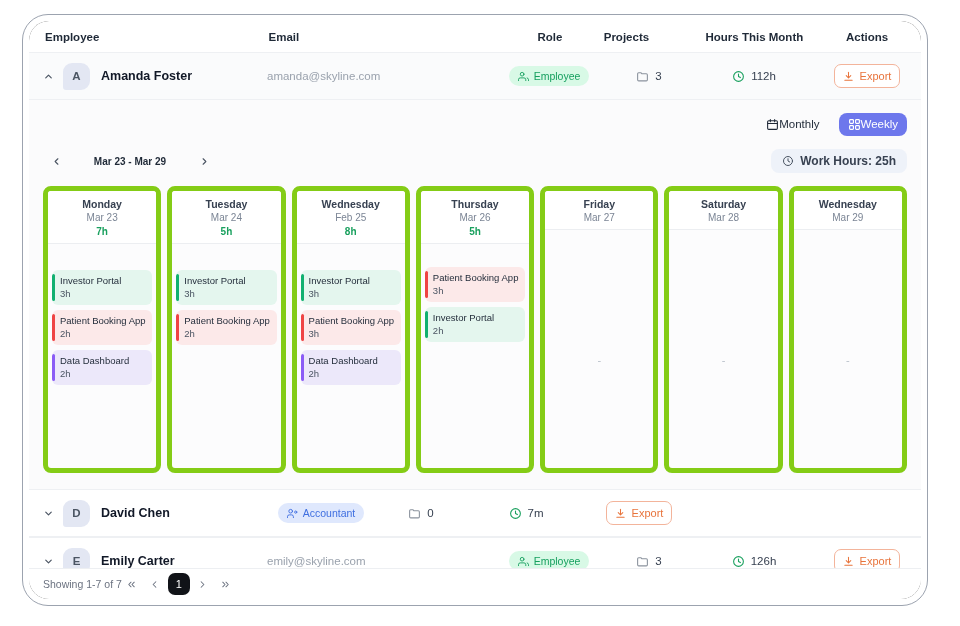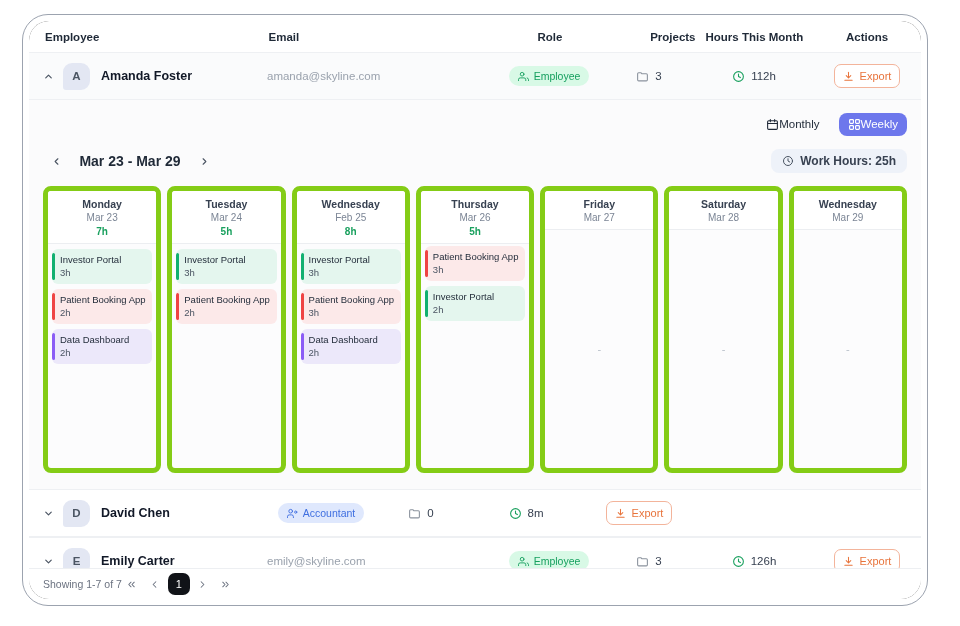--- a/index.html
+++ b/index.html
@@ -43,7 +43,7 @@
   .col-emp   { width: 230px; padding-left: 6px; }
   .col-email { width: 228px; }
   .col-role  { width: 108px; text-align: center; }
-  .col-proj  { width: 92px;  text-align: right; }
+  .col-proj  { width: 92px;  text-align: left; }
   .col-hours { width: 118px; text-align: center; }
   .col-act   { width: 108px; text-align: center; }
 

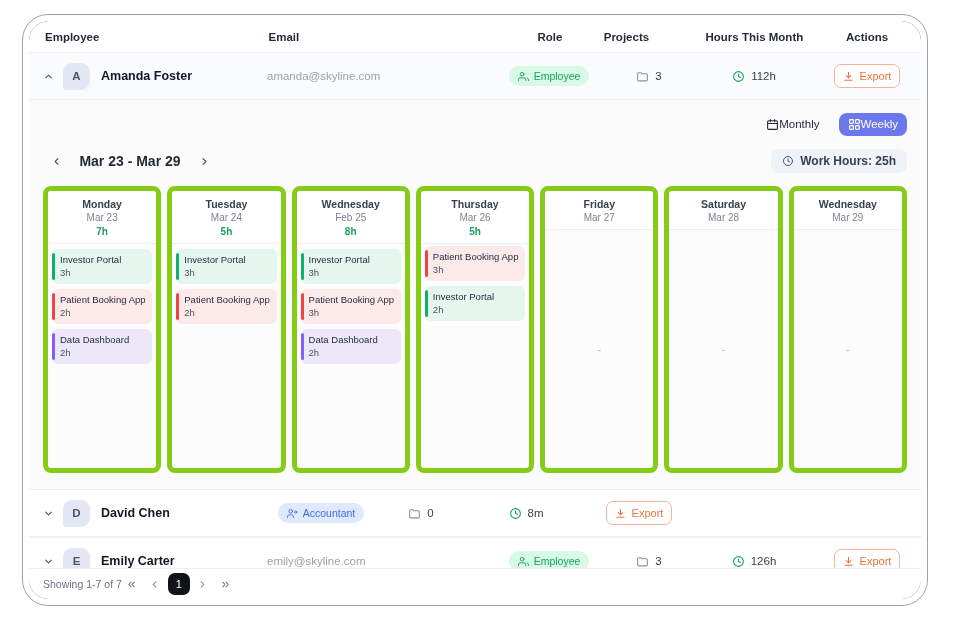--- a/index.html
+++ b/index.html
@@ -136,7 +136,7 @@
     color: #4b5563; font-size: 11px; cursor: pointer;
   }
   .weeklabel {
-    font-size: 14px; font-weight: bold; color: #1f2937;
+    font-size: 10px; font-weight: bold; color: #1f2937;
     min-width: 122px; text-align: center;
   }
   .workhours {

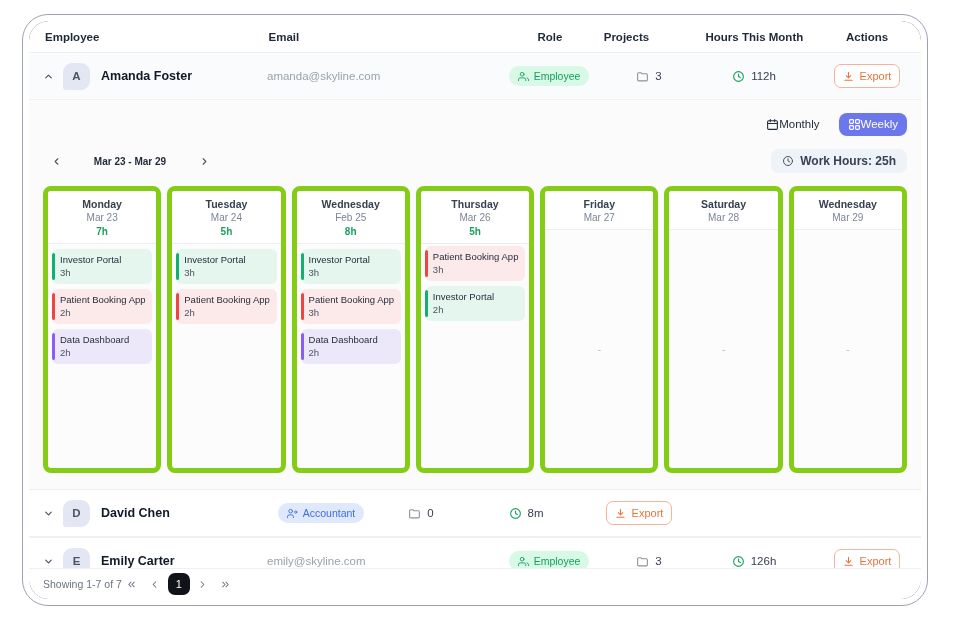--- a/index.html
+++ b/index.html
@@ -170,7 +170,7 @@
   .daydate { font-size: 10px; color: #7b8595; margin-top: 2px; }
   .dayhrs  { font-size: 10px; font-weight: bold; color: #19a05e; margin-top: 3px; }
 
-  .daybody { flex: 1; padding: 5px 4px; position: relative; }
+  .daybody { flex: 1; padding: 5px 4px; position: relative; margin-top: 21px; }
   .daybody.offset { padding-top: 2px; }
 
   .event {

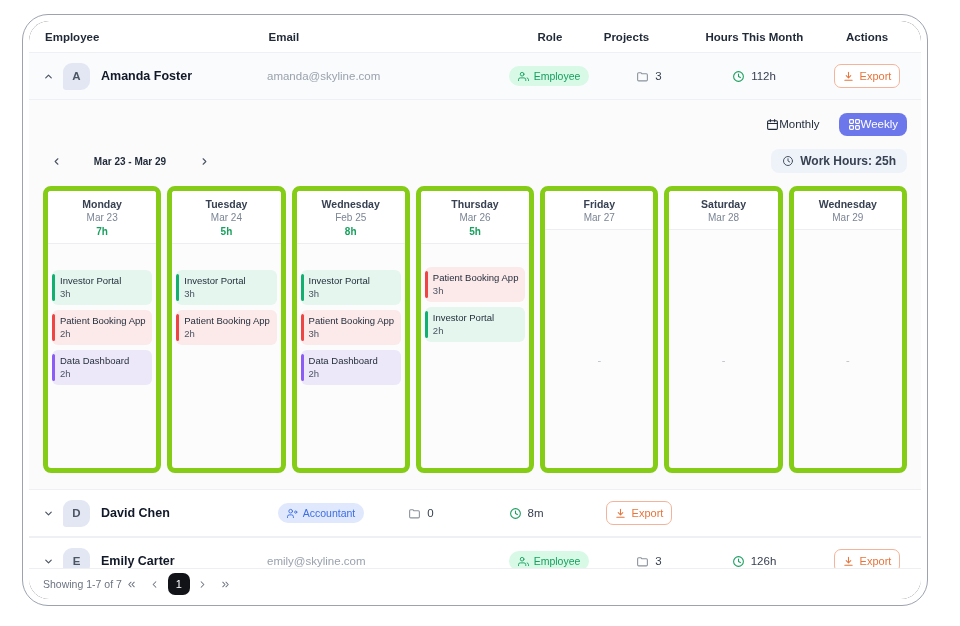--- a/index.html
+++ b/index.html
@@ -508,7 +508,7 @@
                 <polyline points="12 7.5 12 12 15.5 14"></polyline>
               </svg>
           </span>
-          <span class="hours-num">8m</span>
+          <span class="hours-num">7m</span>
         </div>
         <div class="cell-act">
           <button class="export-btn">

